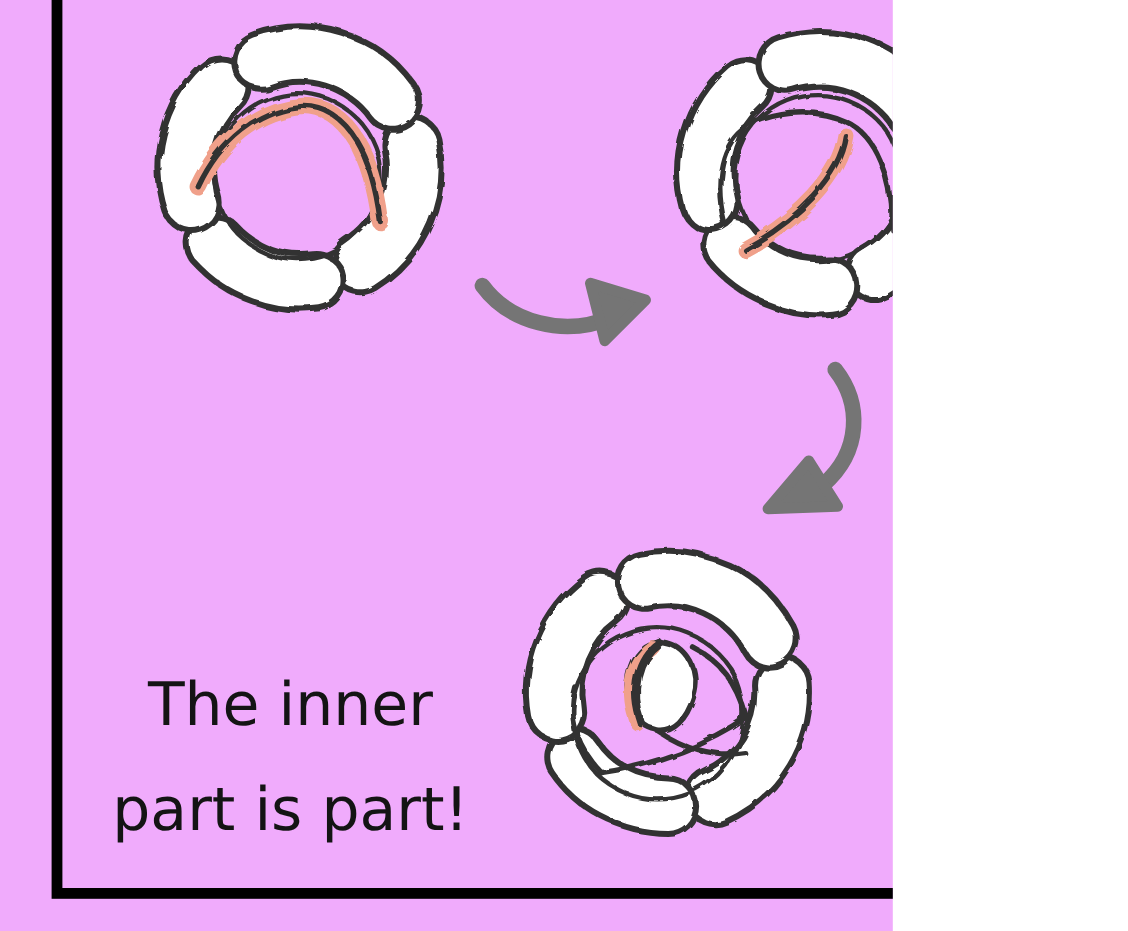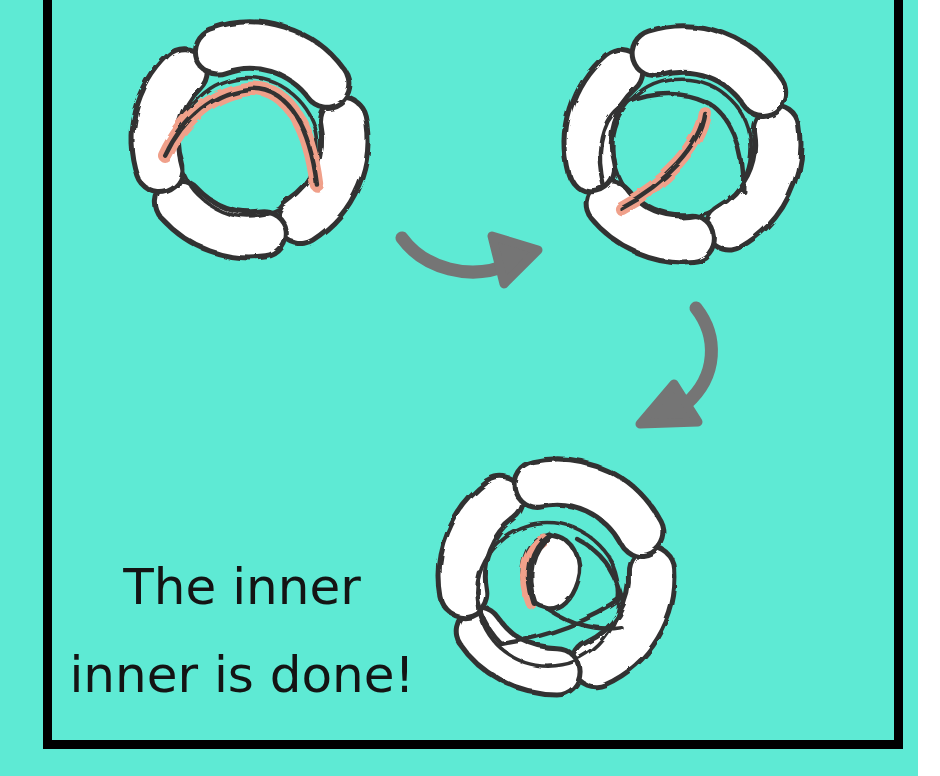--- a/index.html
+++ b/index.html
@@ -4,8 +4,8 @@
 <style>
   html,body { margin:0; padding:0; background:#ffffff; }
   .page {
-    position:relative; width:918px; height:776px;
-    background:#5eead4; overflow:hidden;
+    position:relative; width:744px; height:776px;
+    background:#f0abfc; overflow:hidden;
     font-family:"DejaVu Sans", sans-serif;
   }
   .frame {

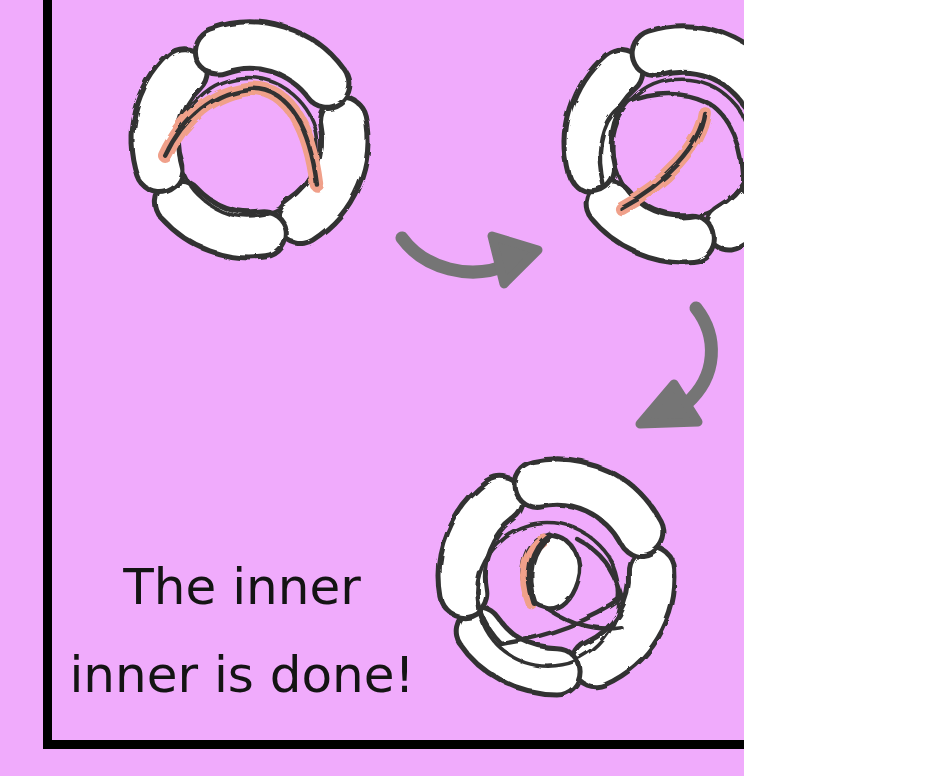--- a/index.html
+++ b/index.html
@@ -131,7 +131,7 @@
 
   <div class="caption">
     <div>The inner</div>
-    <div>inner is done!</div>
+    <div>part is part!</div>
   </div>
 
   <div class="frame"></div>

